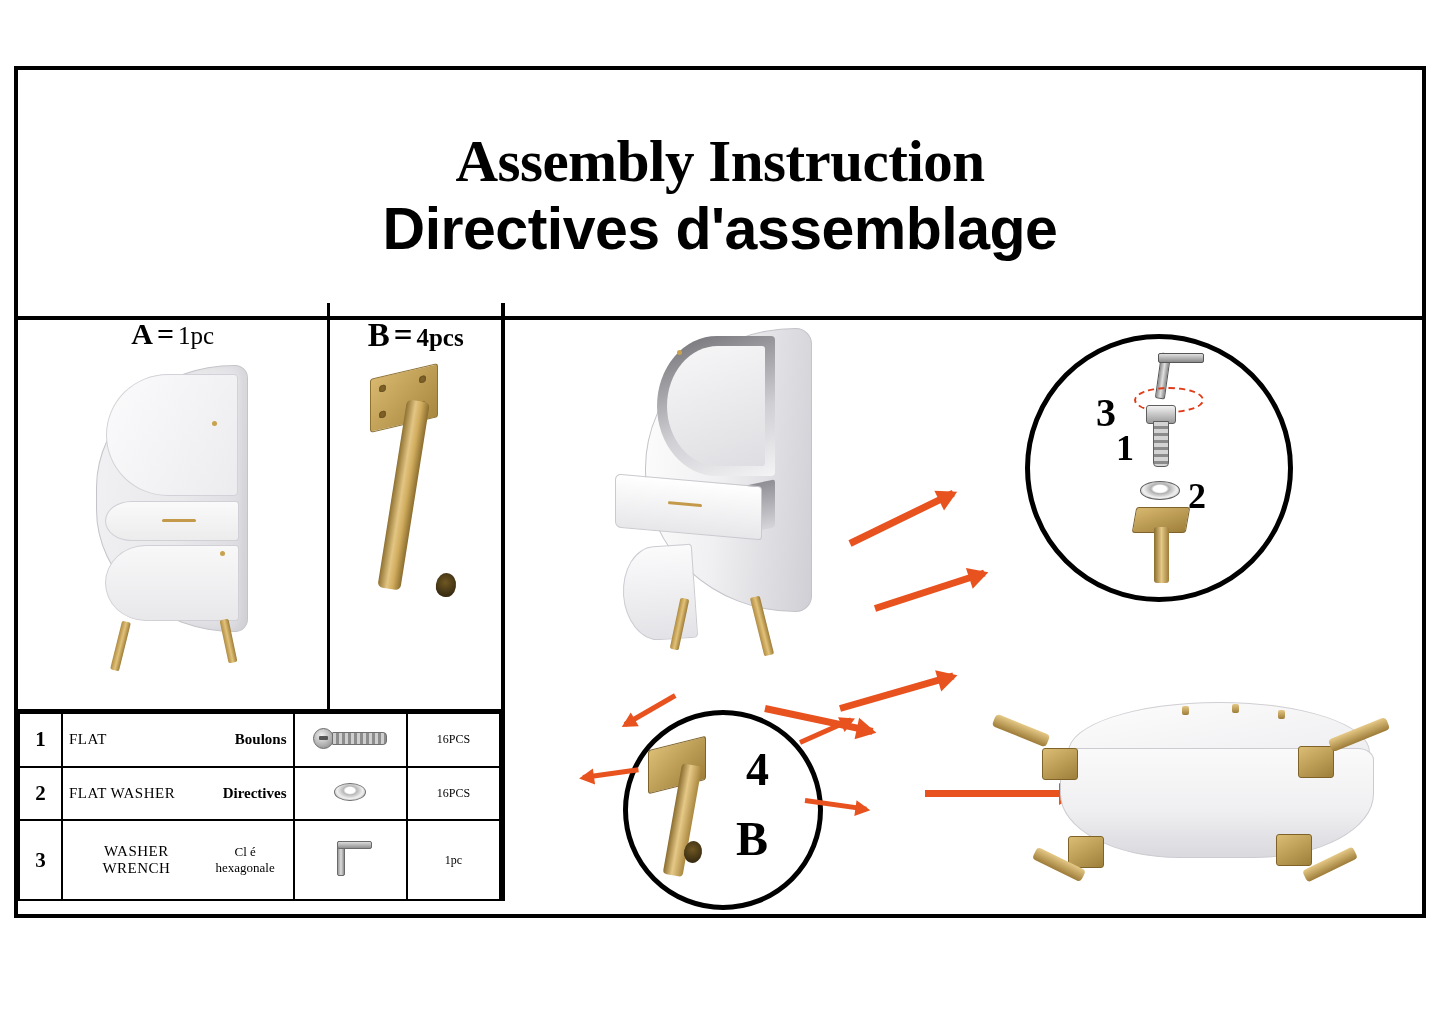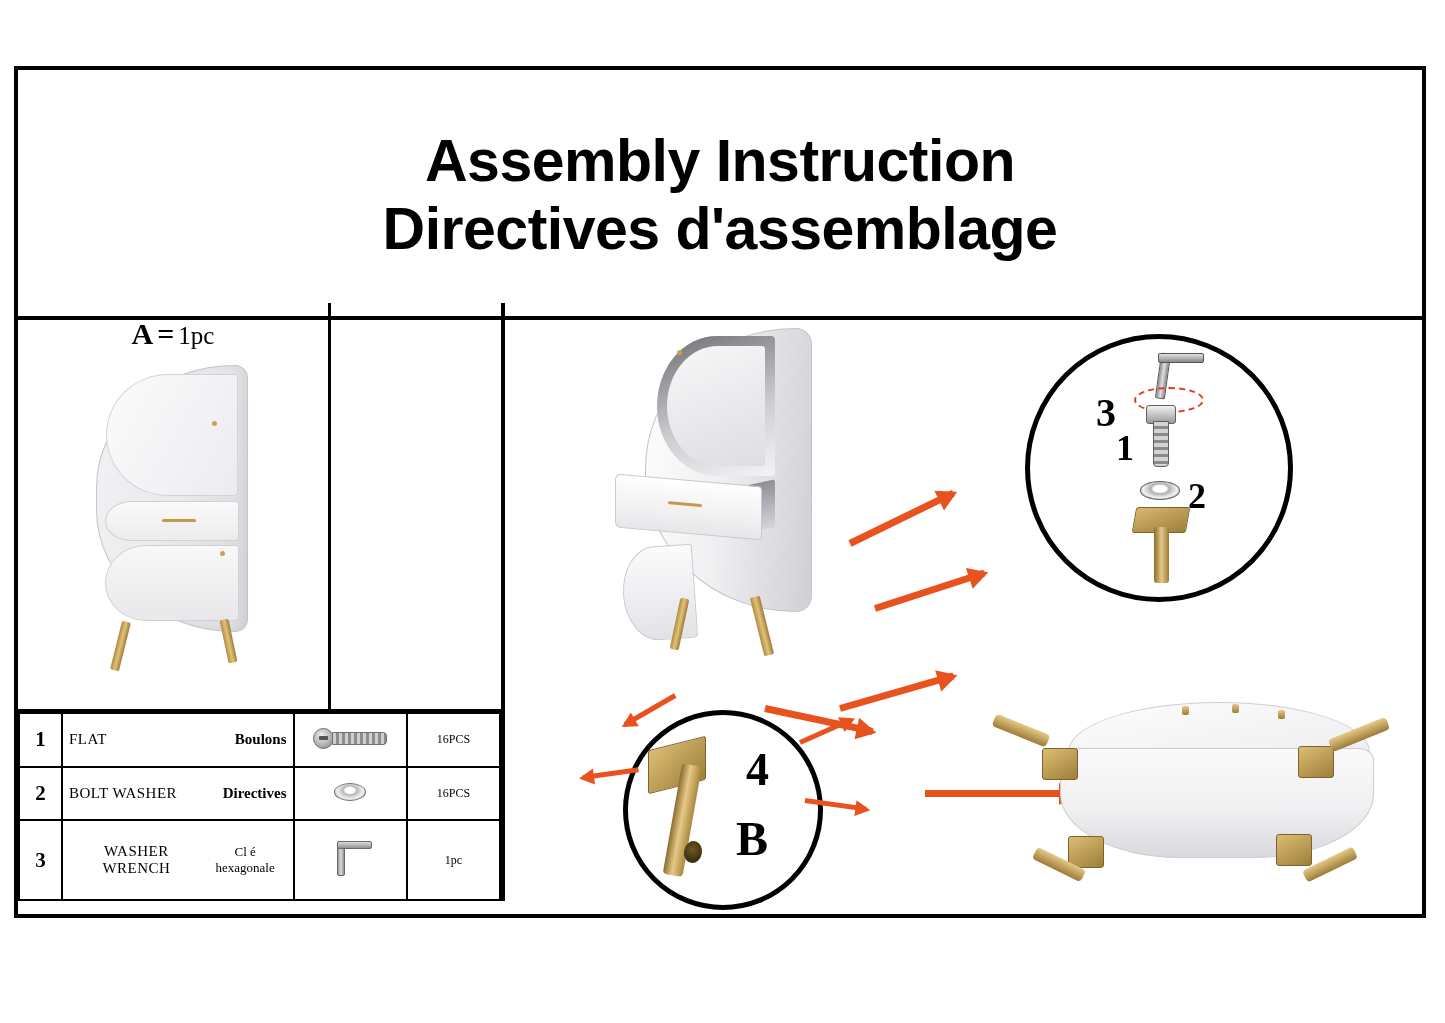--- a/index.html
+++ b/index.html
@@ -44,6 +44,7 @@
     letter-spacing: -0.5px;
     line-height: 1.05;
     color: #000;
+    font-family: Liberation Serif, serif;
   }
   .title-fr {
     font-size: 59px;

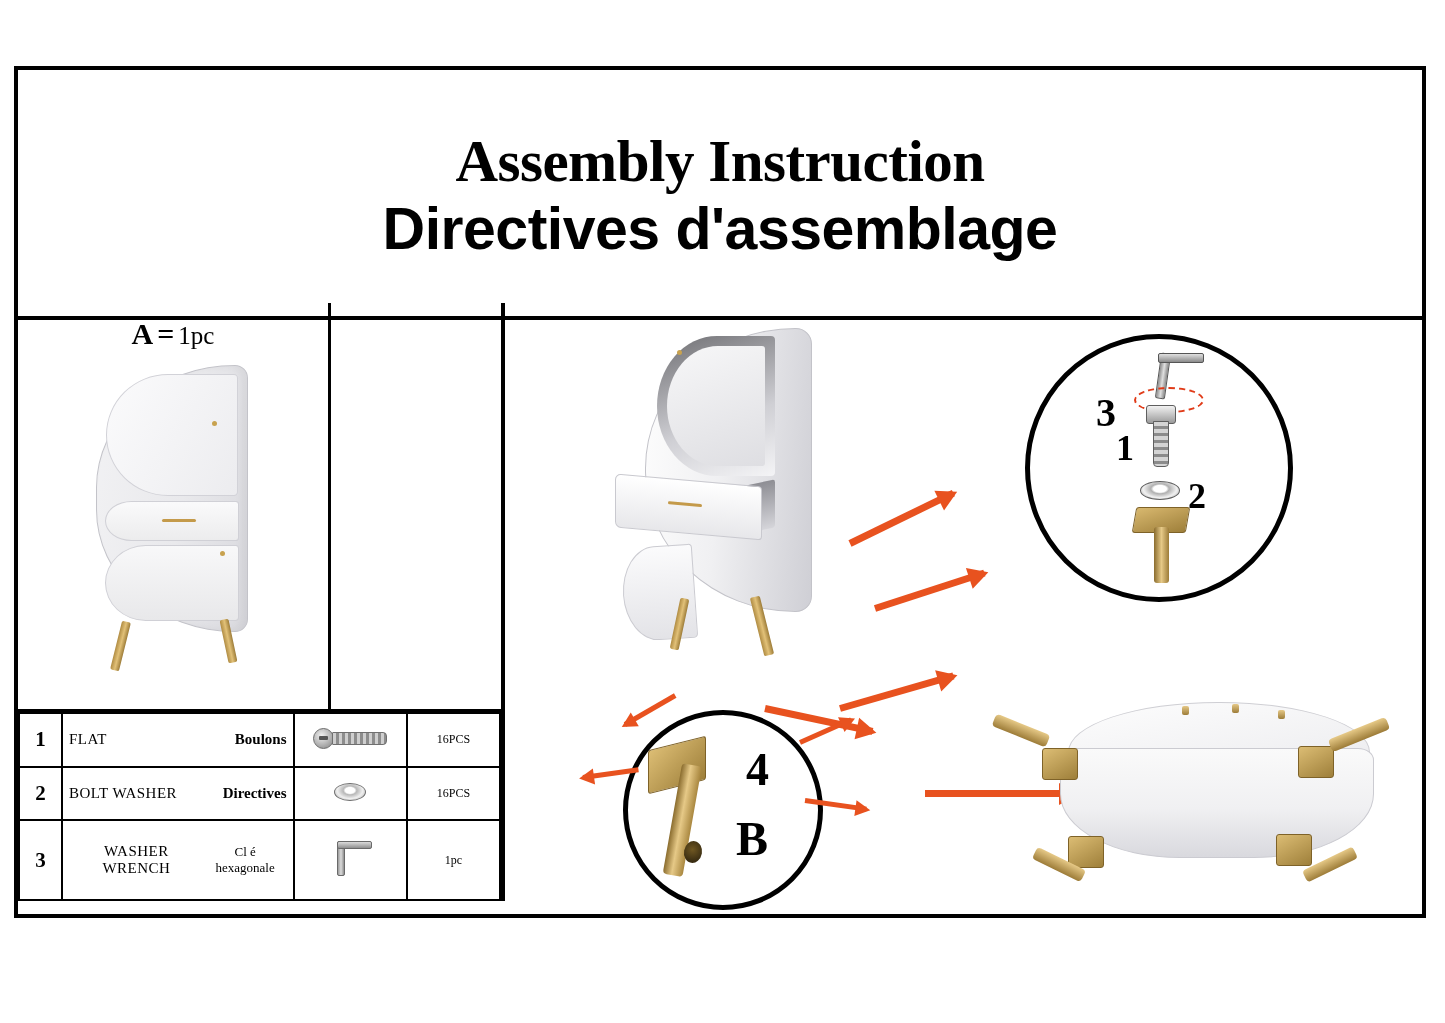--- a/index.html
+++ b/index.html
@@ -607,6 +607,23 @@
         </div>
       </div>
 
+      <div class="part-cell b">
+        <div class="part-label b">
+          <span class="big">B</span>
+          <span class="big">=</span>
+          <span class="qty">4pcs</span>
+        </div>
+        <div class="legpart">
+          <div class="legplate">
+            <div class="hole" style="left:8px; top:8px;"></div>
+            <div class="hole" style="left:48px; top:8px;"></div>
+            <div class="hole" style="left:8px; top:34px;"></div>
+            <div class="hole" style="left:48px; top:34px;"></div>
+          </div>
+          <div class="legshaft"></div>
+          <div class="legfoot"></div>
+        </div>
+      </div>
     </div>
 
     <div class="parts-table">

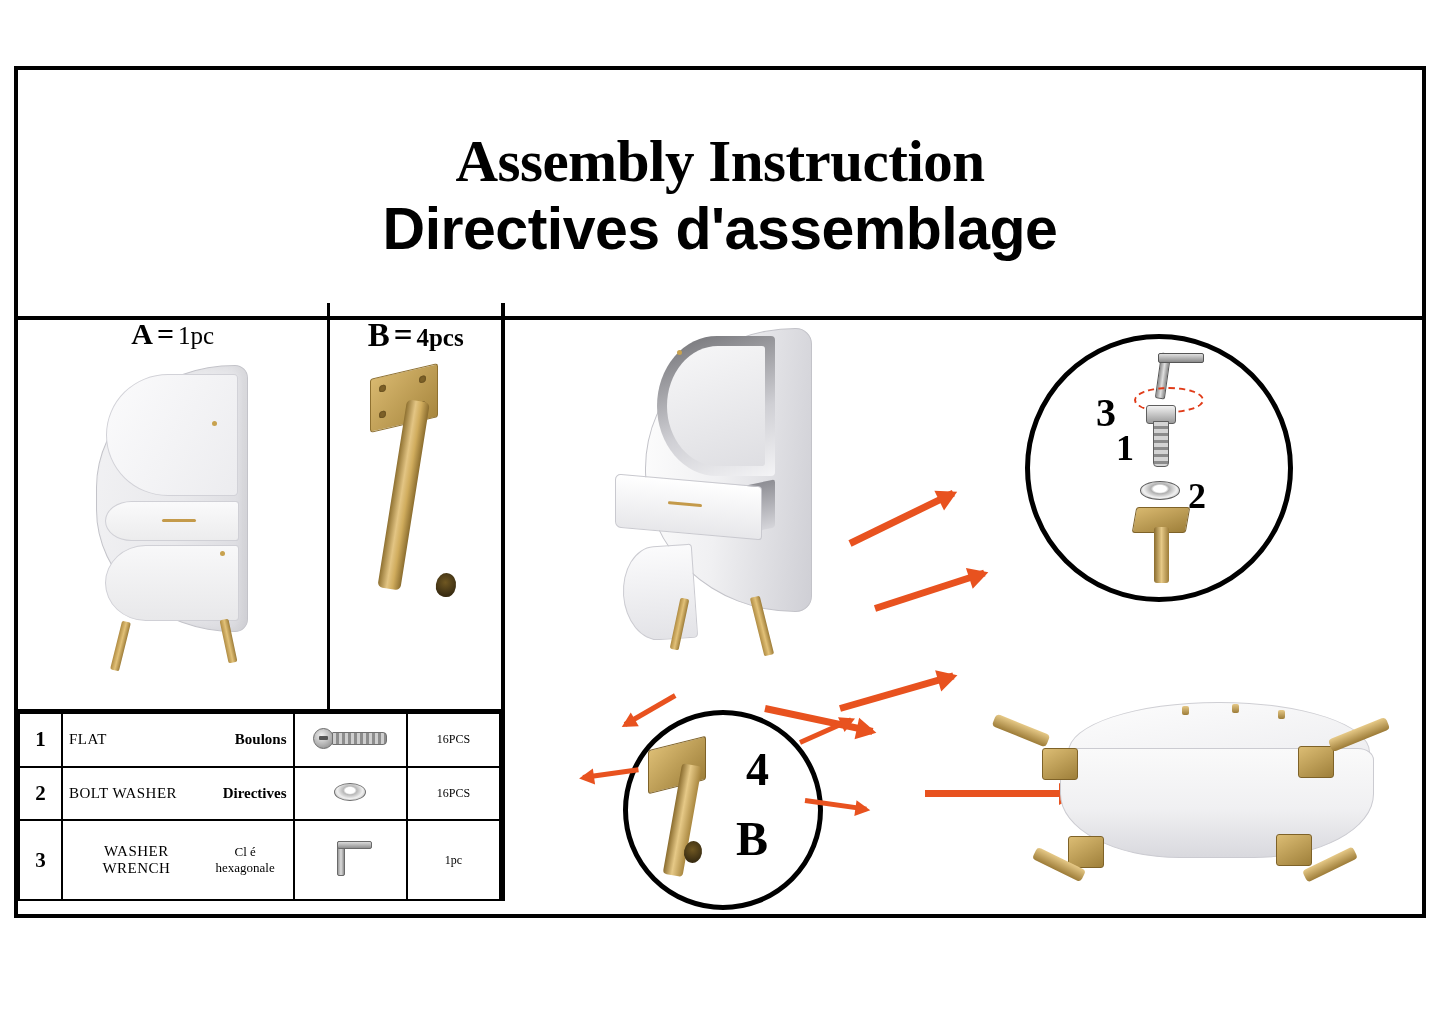--- a/index.html
+++ b/index.html
@@ -648,7 +648,7 @@
           <td class="num">2</td>
           <td class="name">
             <div class="name-inner">
-              <span class="name-en">BOLT WASHER</span>
+              <span class="name-en">FLAT WASHER</span>
               <span class="name-fr">Directives</span>
             </div>
           </td>

